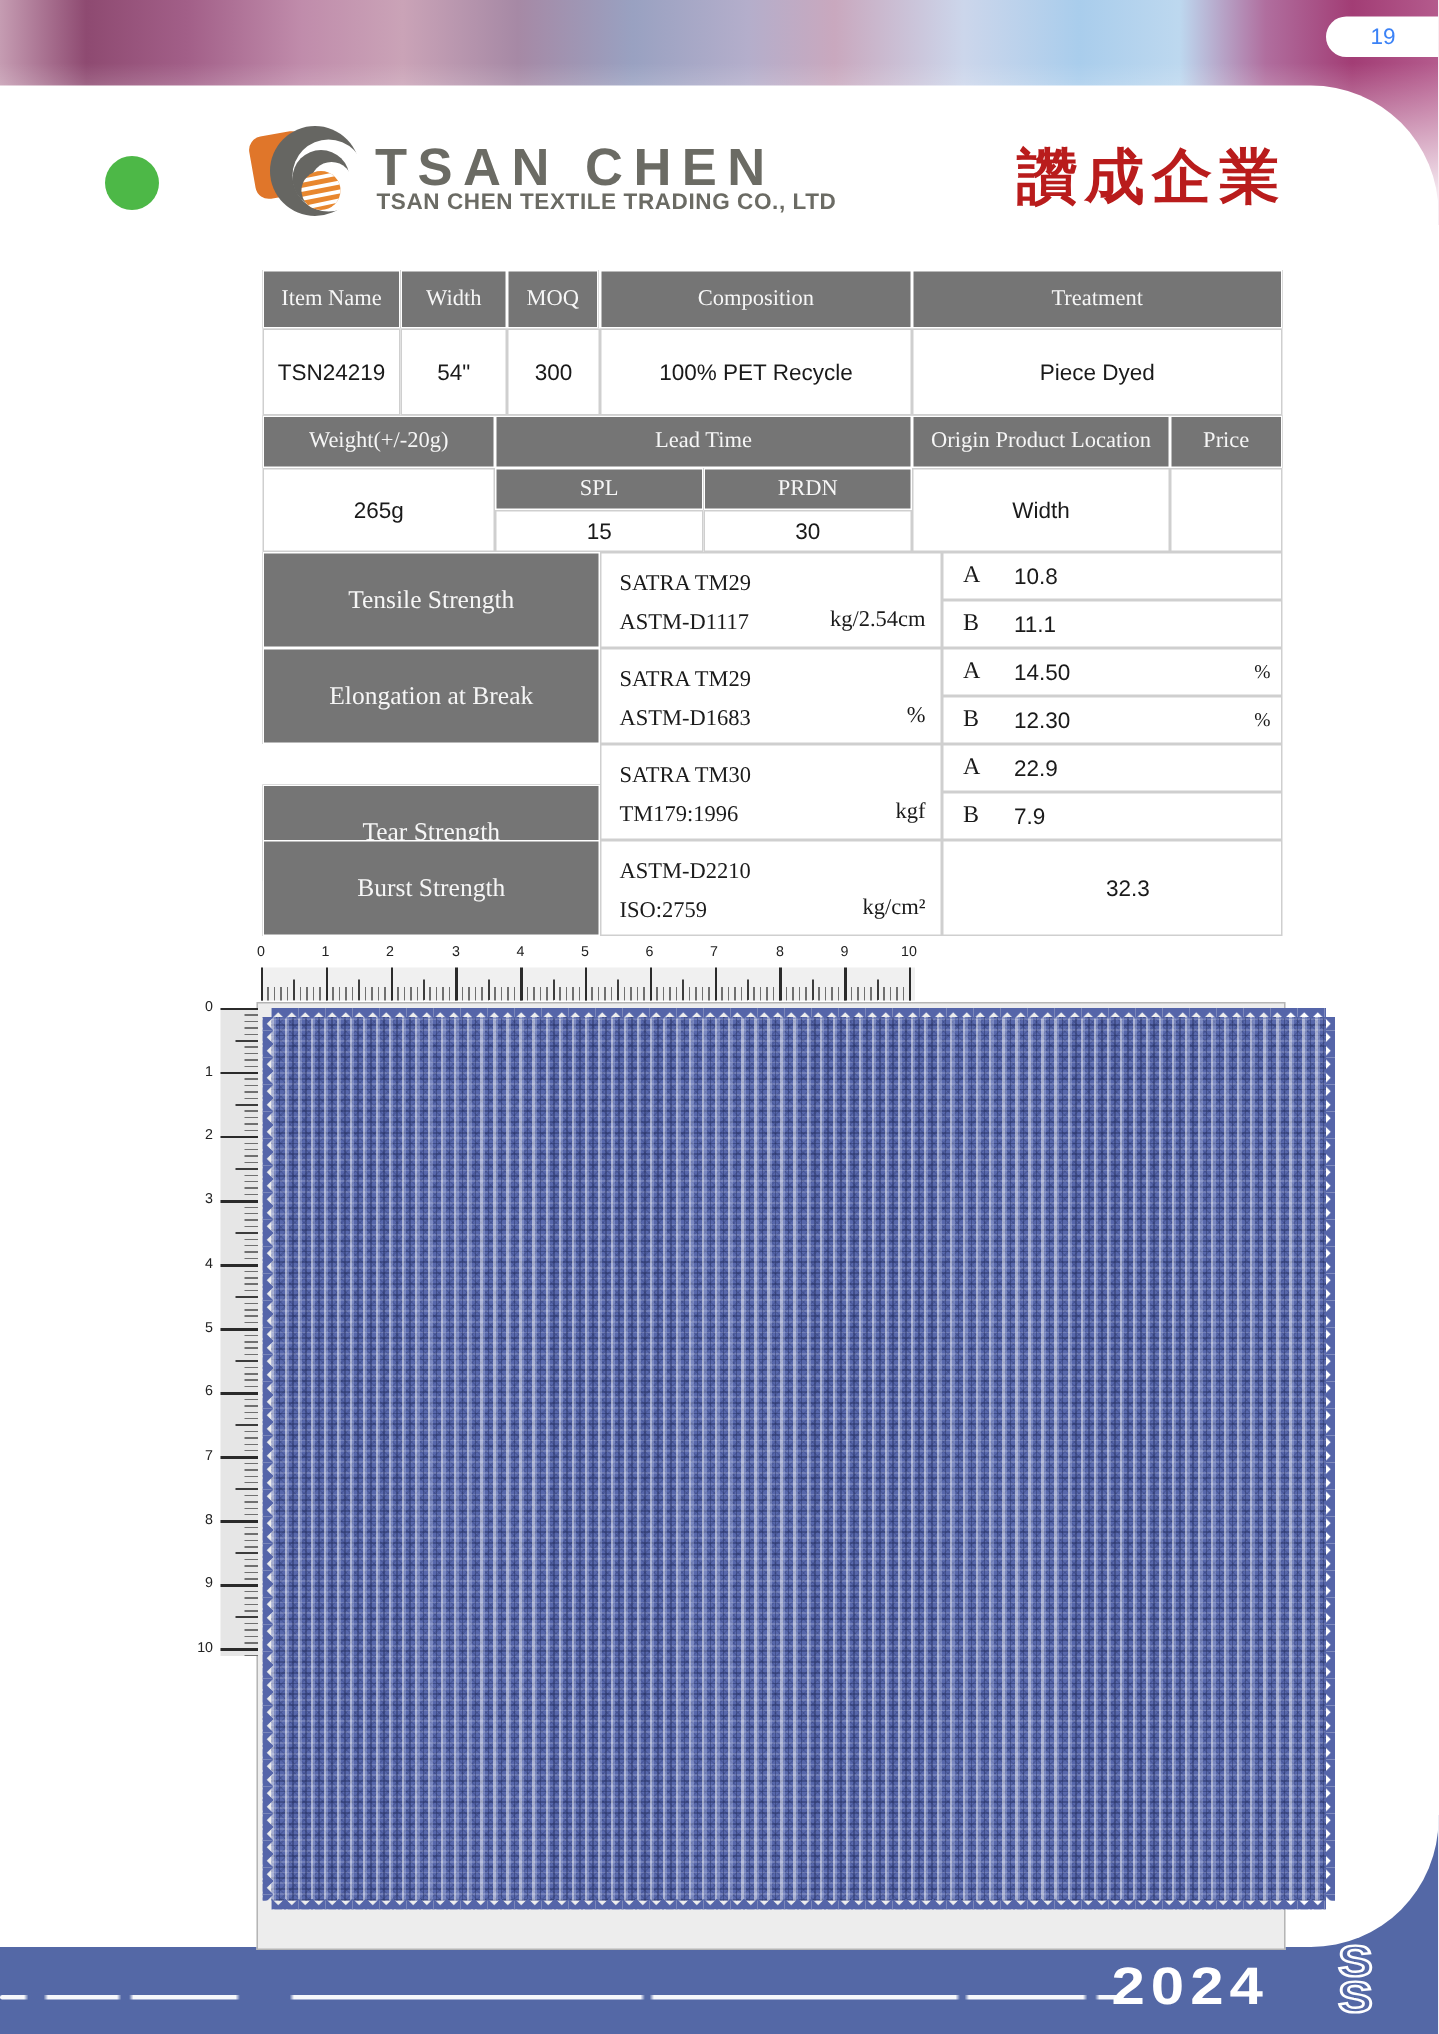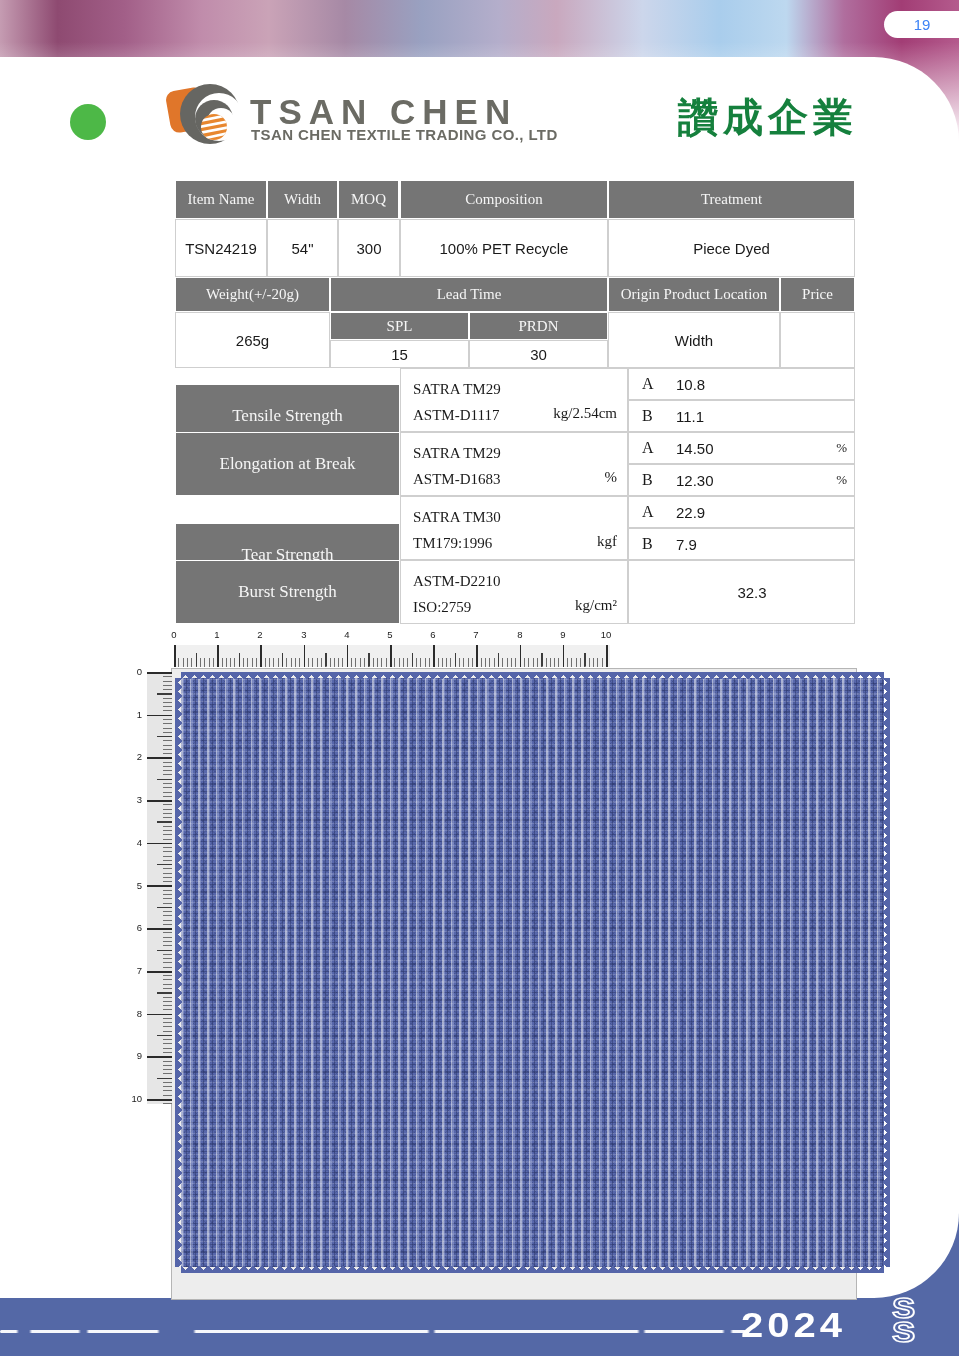--- a/index.html
+++ b/index.html
@@ -28,7 +28,7 @@
   .brand-sub{position:absolute;left:251px;top:126px;font-size:15px;font-weight:bold;color:#6b6b64;
          letter-spacing:.4px;}
   .brand-cjk{position:absolute;left:678px;top:90px;width:190px;font-size:40px;font-weight:bold;
-         color:#15803d;letter-spacing:5px;white-space:nowrap;}
+         color:#b91c1c;letter-spacing:5px;white-space:nowrap;}
 
   
   .hcell{position:absolute;box-sizing:border-box;background:#757575;border:1px solid #fff;

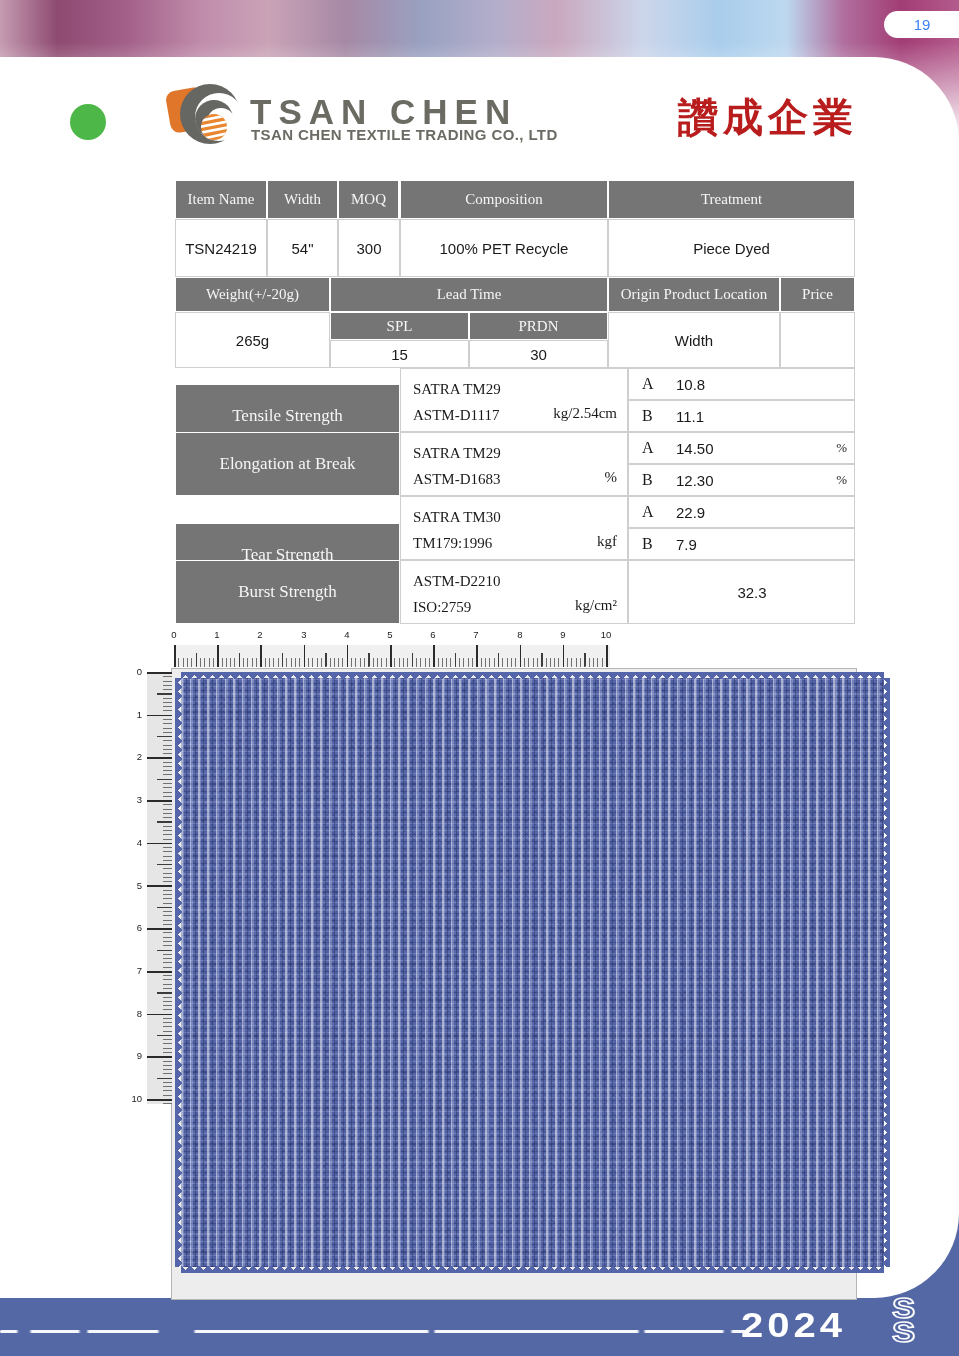--- a/index.html
+++ b/index.html
@@ -173,7 +173,7 @@
   <div class="wcell" style="left:608px;top:312px;width:172px;height:56px">Width</div>
   <div class="wcell" style="left:780px;top:312px;width:75px;height:56px"></div>
 
-  <div class="hcell tlabel" style="left:175px;top:384px;width:225px;height:64px">Tensile Strength</div>
+  <div class="hcell tlabel" style="left:175px;top:368px;width:225px;height:64px">Tensile Strength</div>
   <div class="wcell method" style="left:400px;top:368px;width:228px;height:64px">
     <div class="mline">SATRA TM29</div>
     <div class="mline">ASTM-D1117</div>

